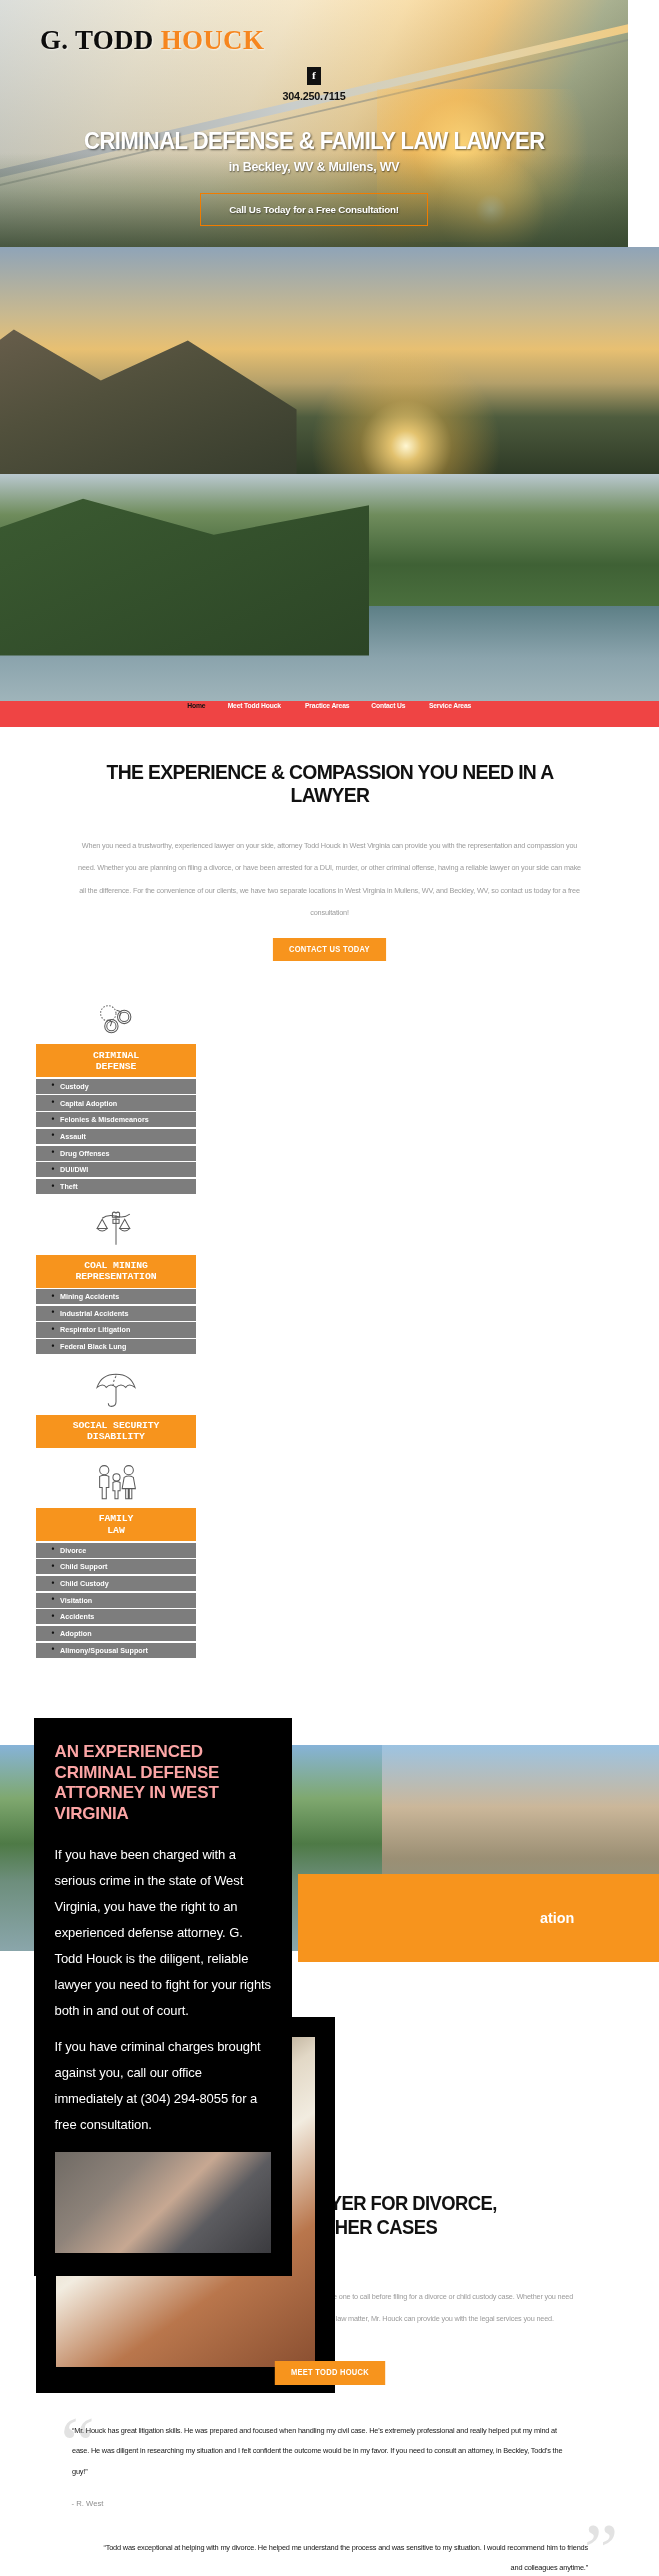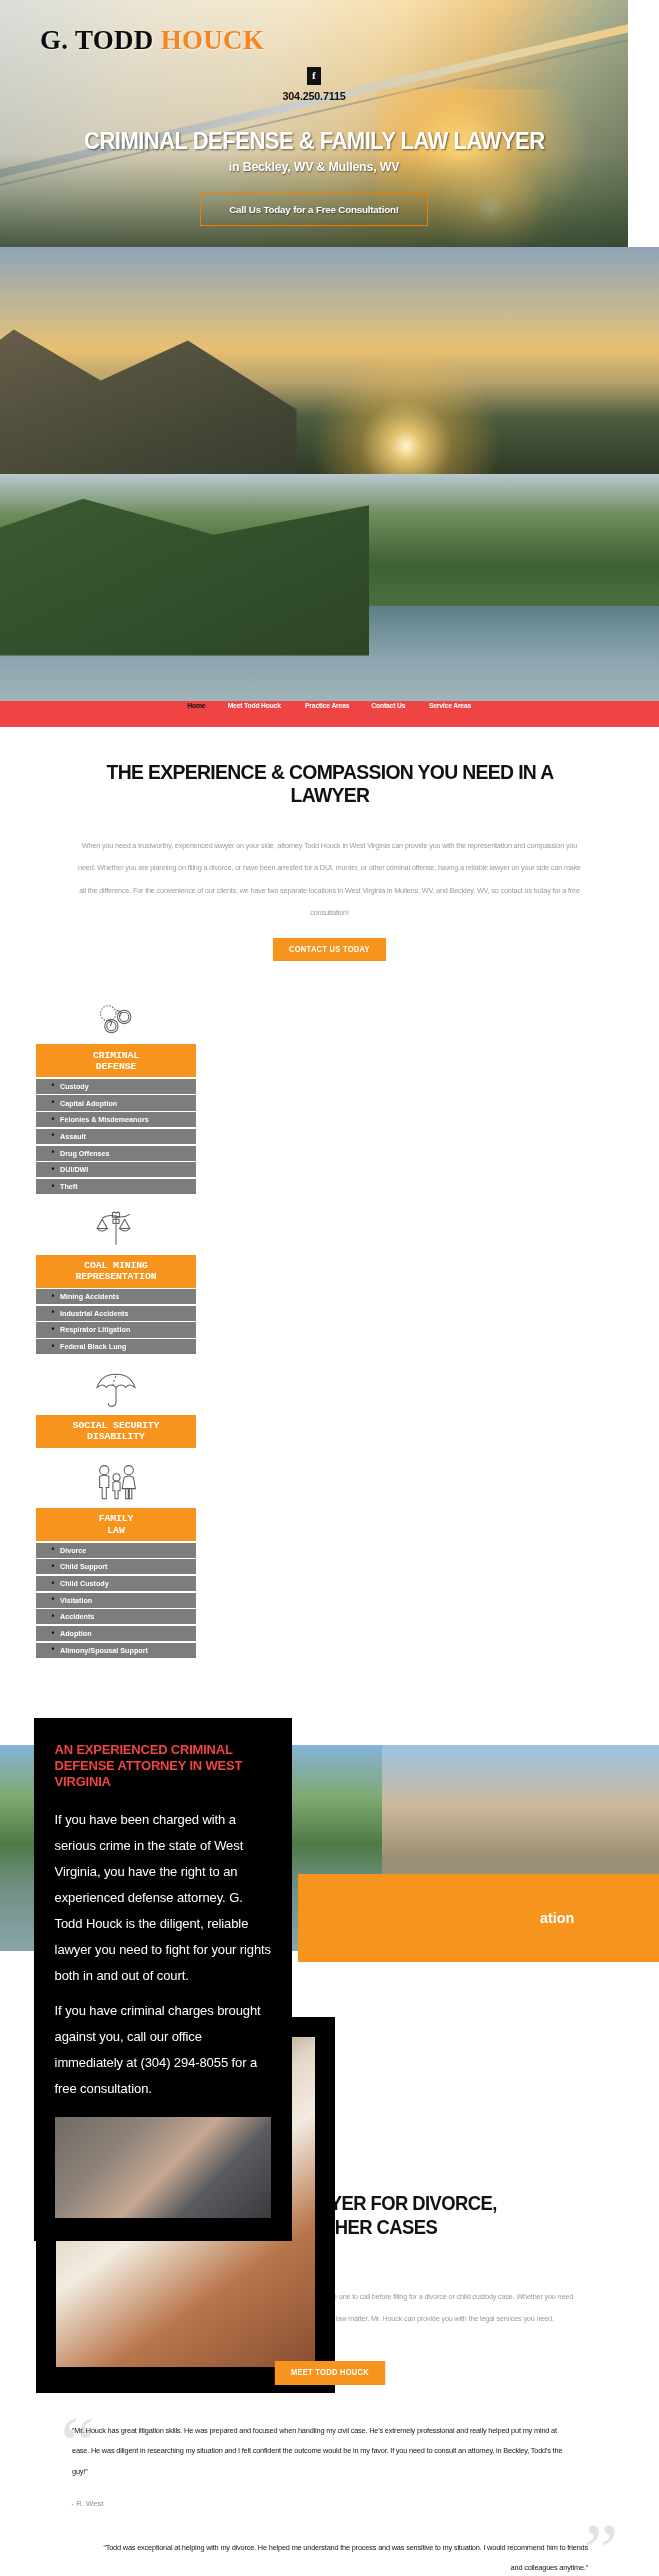--- a/index.html
+++ b/index.html
@@ -191,7 +191,7 @@
     color:#fff; padding: 24px 20.6px 23px; z-index: 4;
   }
   .blackbox h3 {
-    color:#ef4444; font-size:13px; font-weight:800; line-height:1.22;
+    color:#fca5a5; font-size:17px; font-weight:800; line-height:1.22;
     letter-spacing:-0.2px; margin-bottom: 17.5px;
   }
   .blackbox p { font-size:13px; line-height:2.0; letter-spacing:-0.1px; margin-bottom: 9.3px; }

